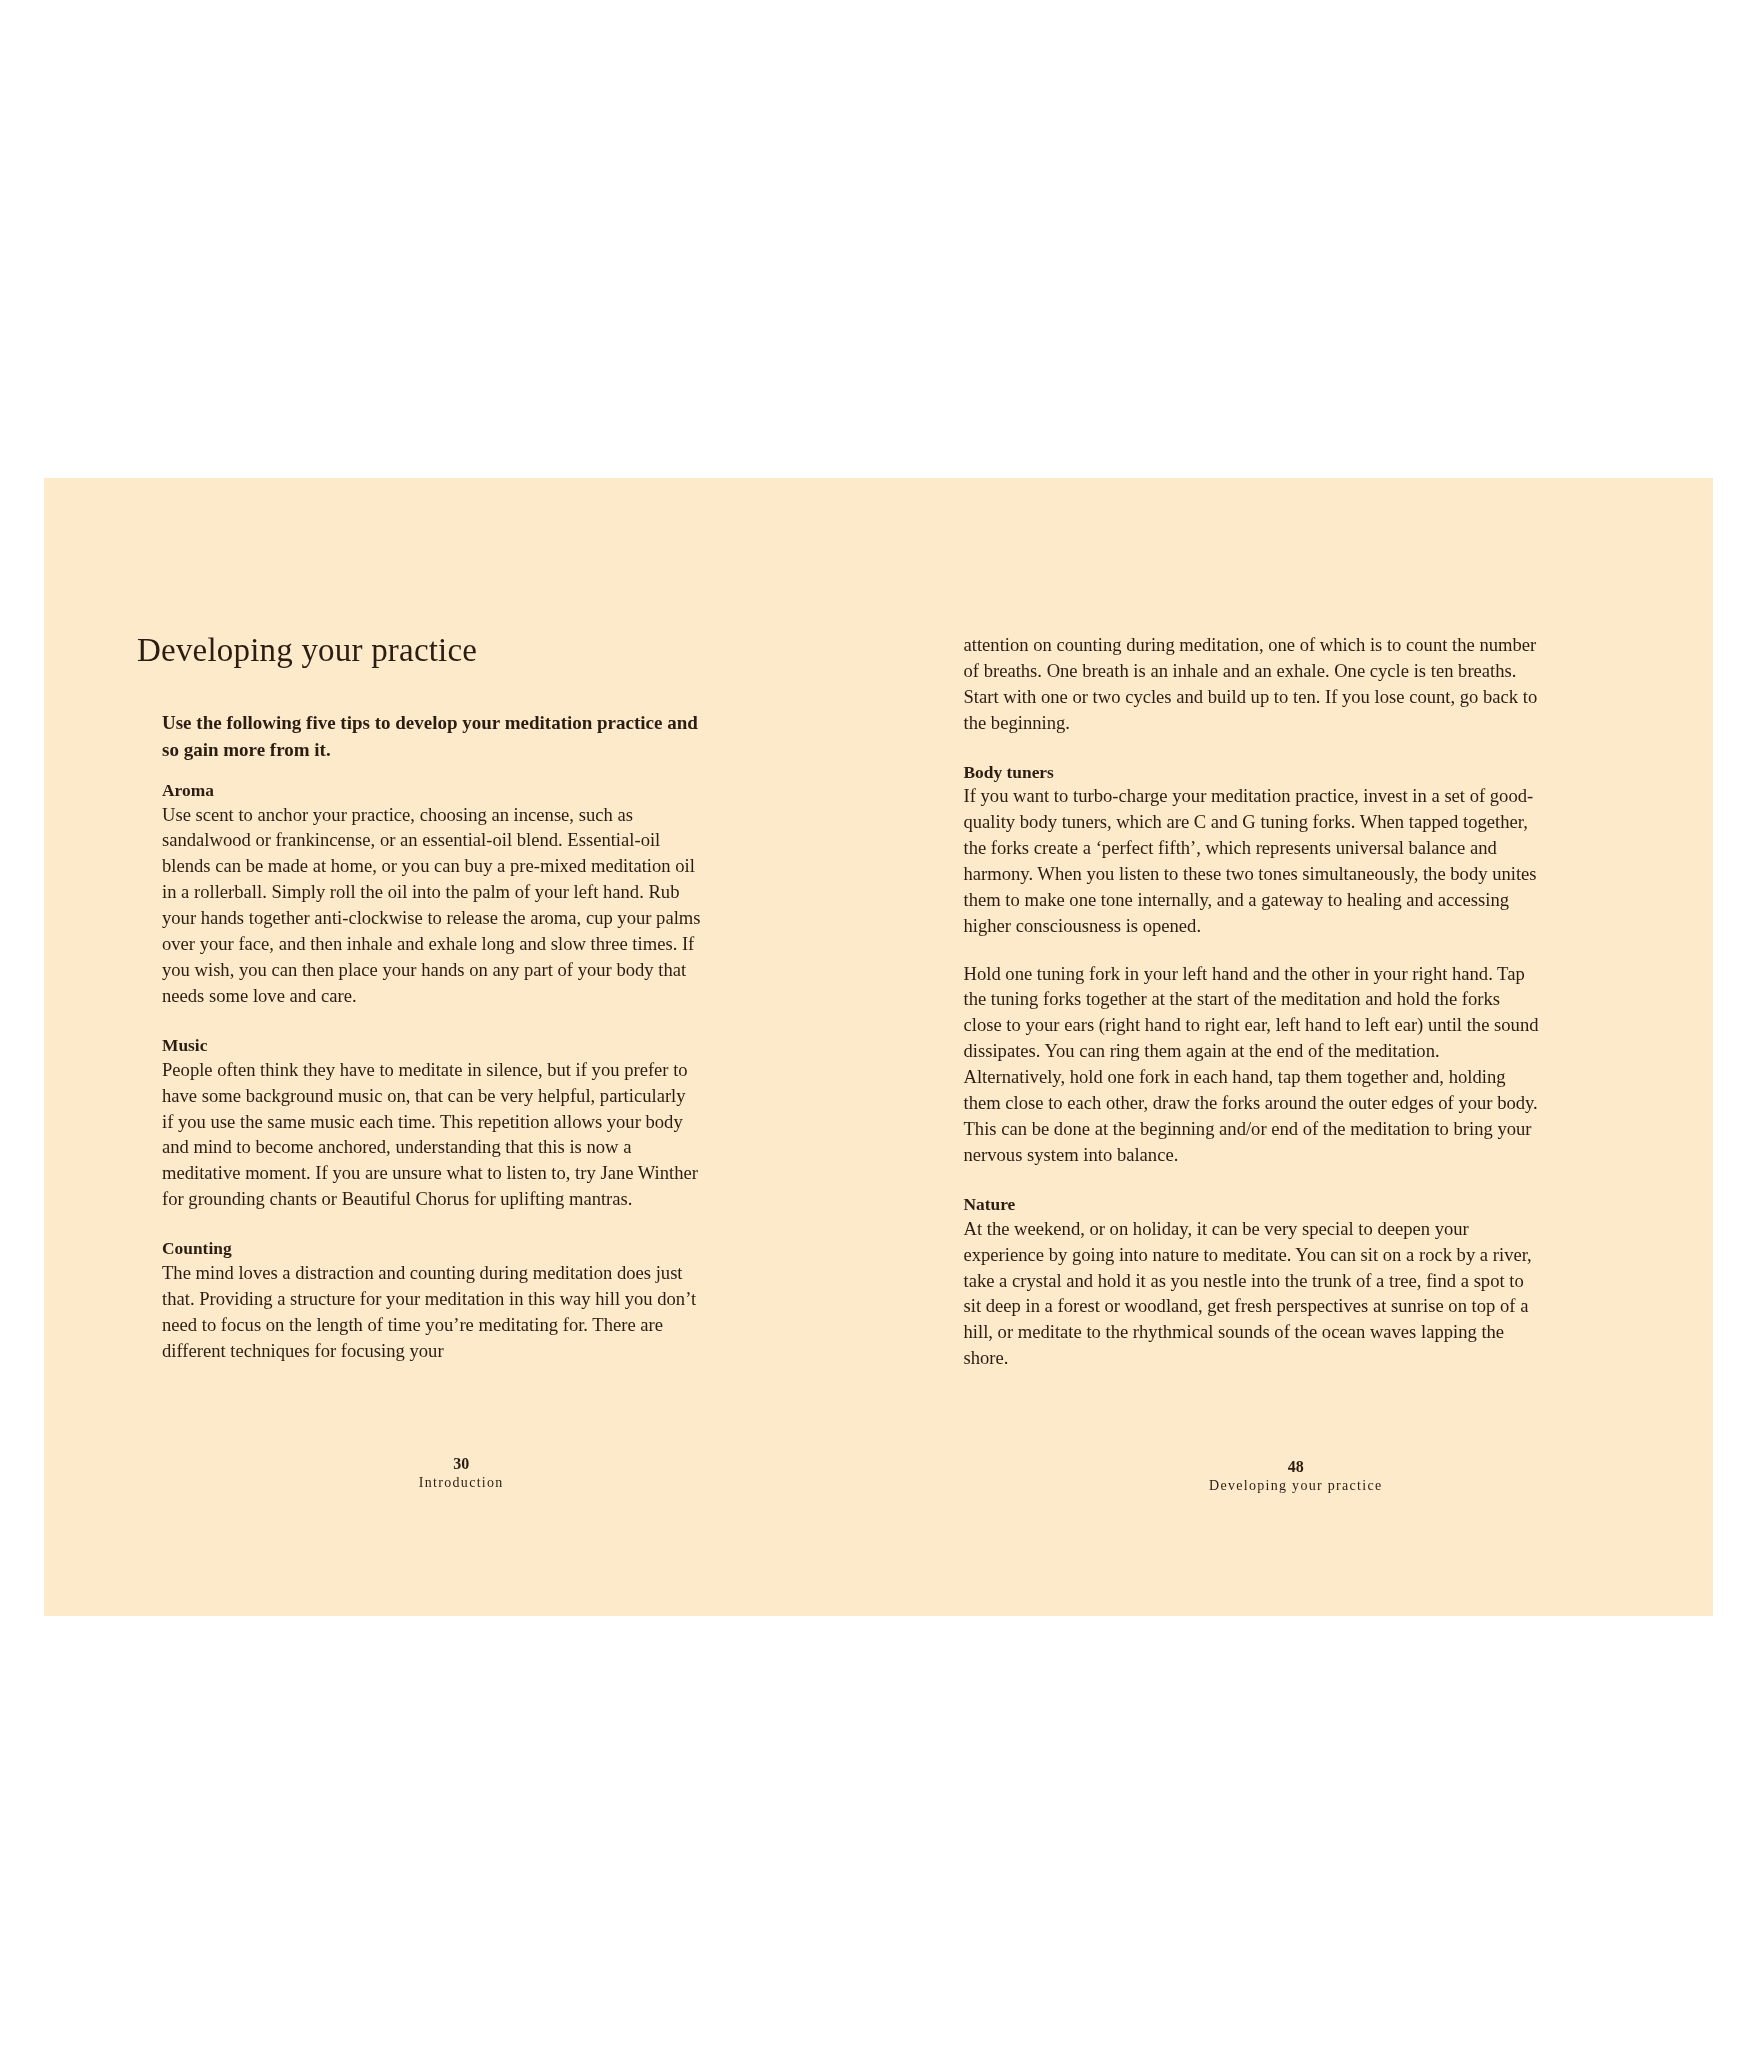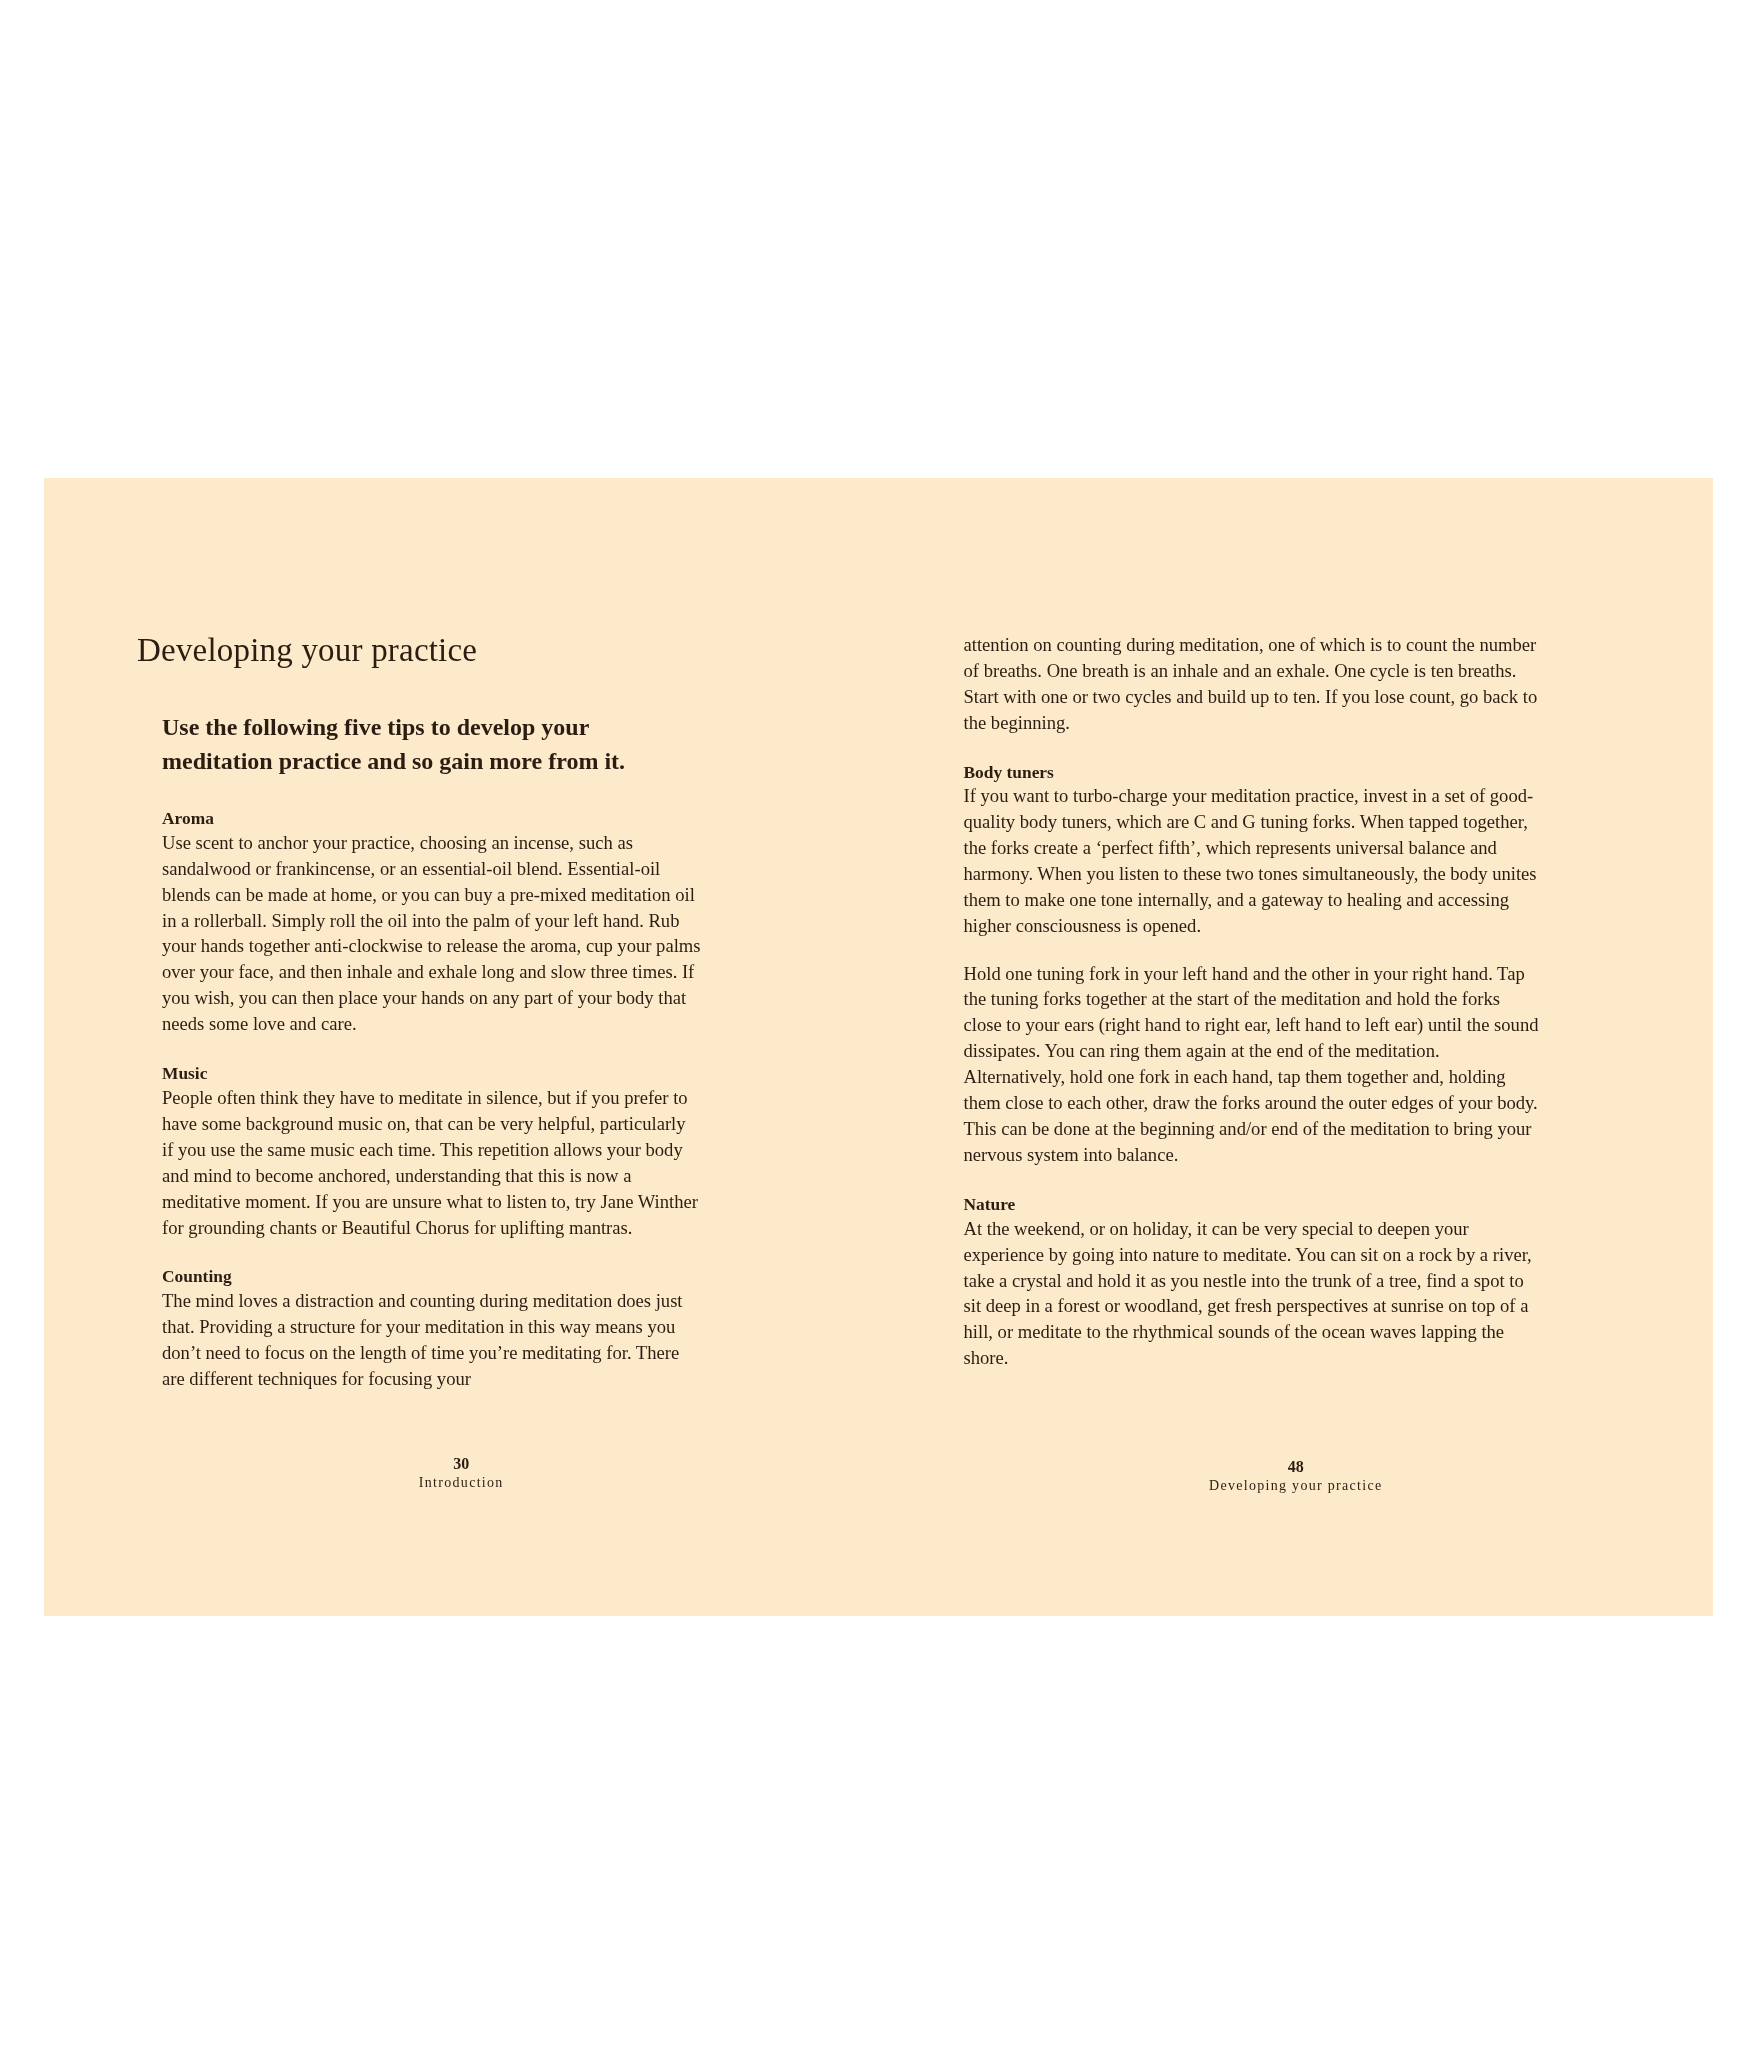--- a/index.html
+++ b/index.html
@@ -74,9 +74,9 @@
 
   .lede {
     font-weight: 700;
-    font-size: 24px;
+    font-size: 19px;
     line-height: 1.42;
-    margin: 0 0 29px 0;
+    margin: 0 0 15px 0;
   }
 
   .sec-head {

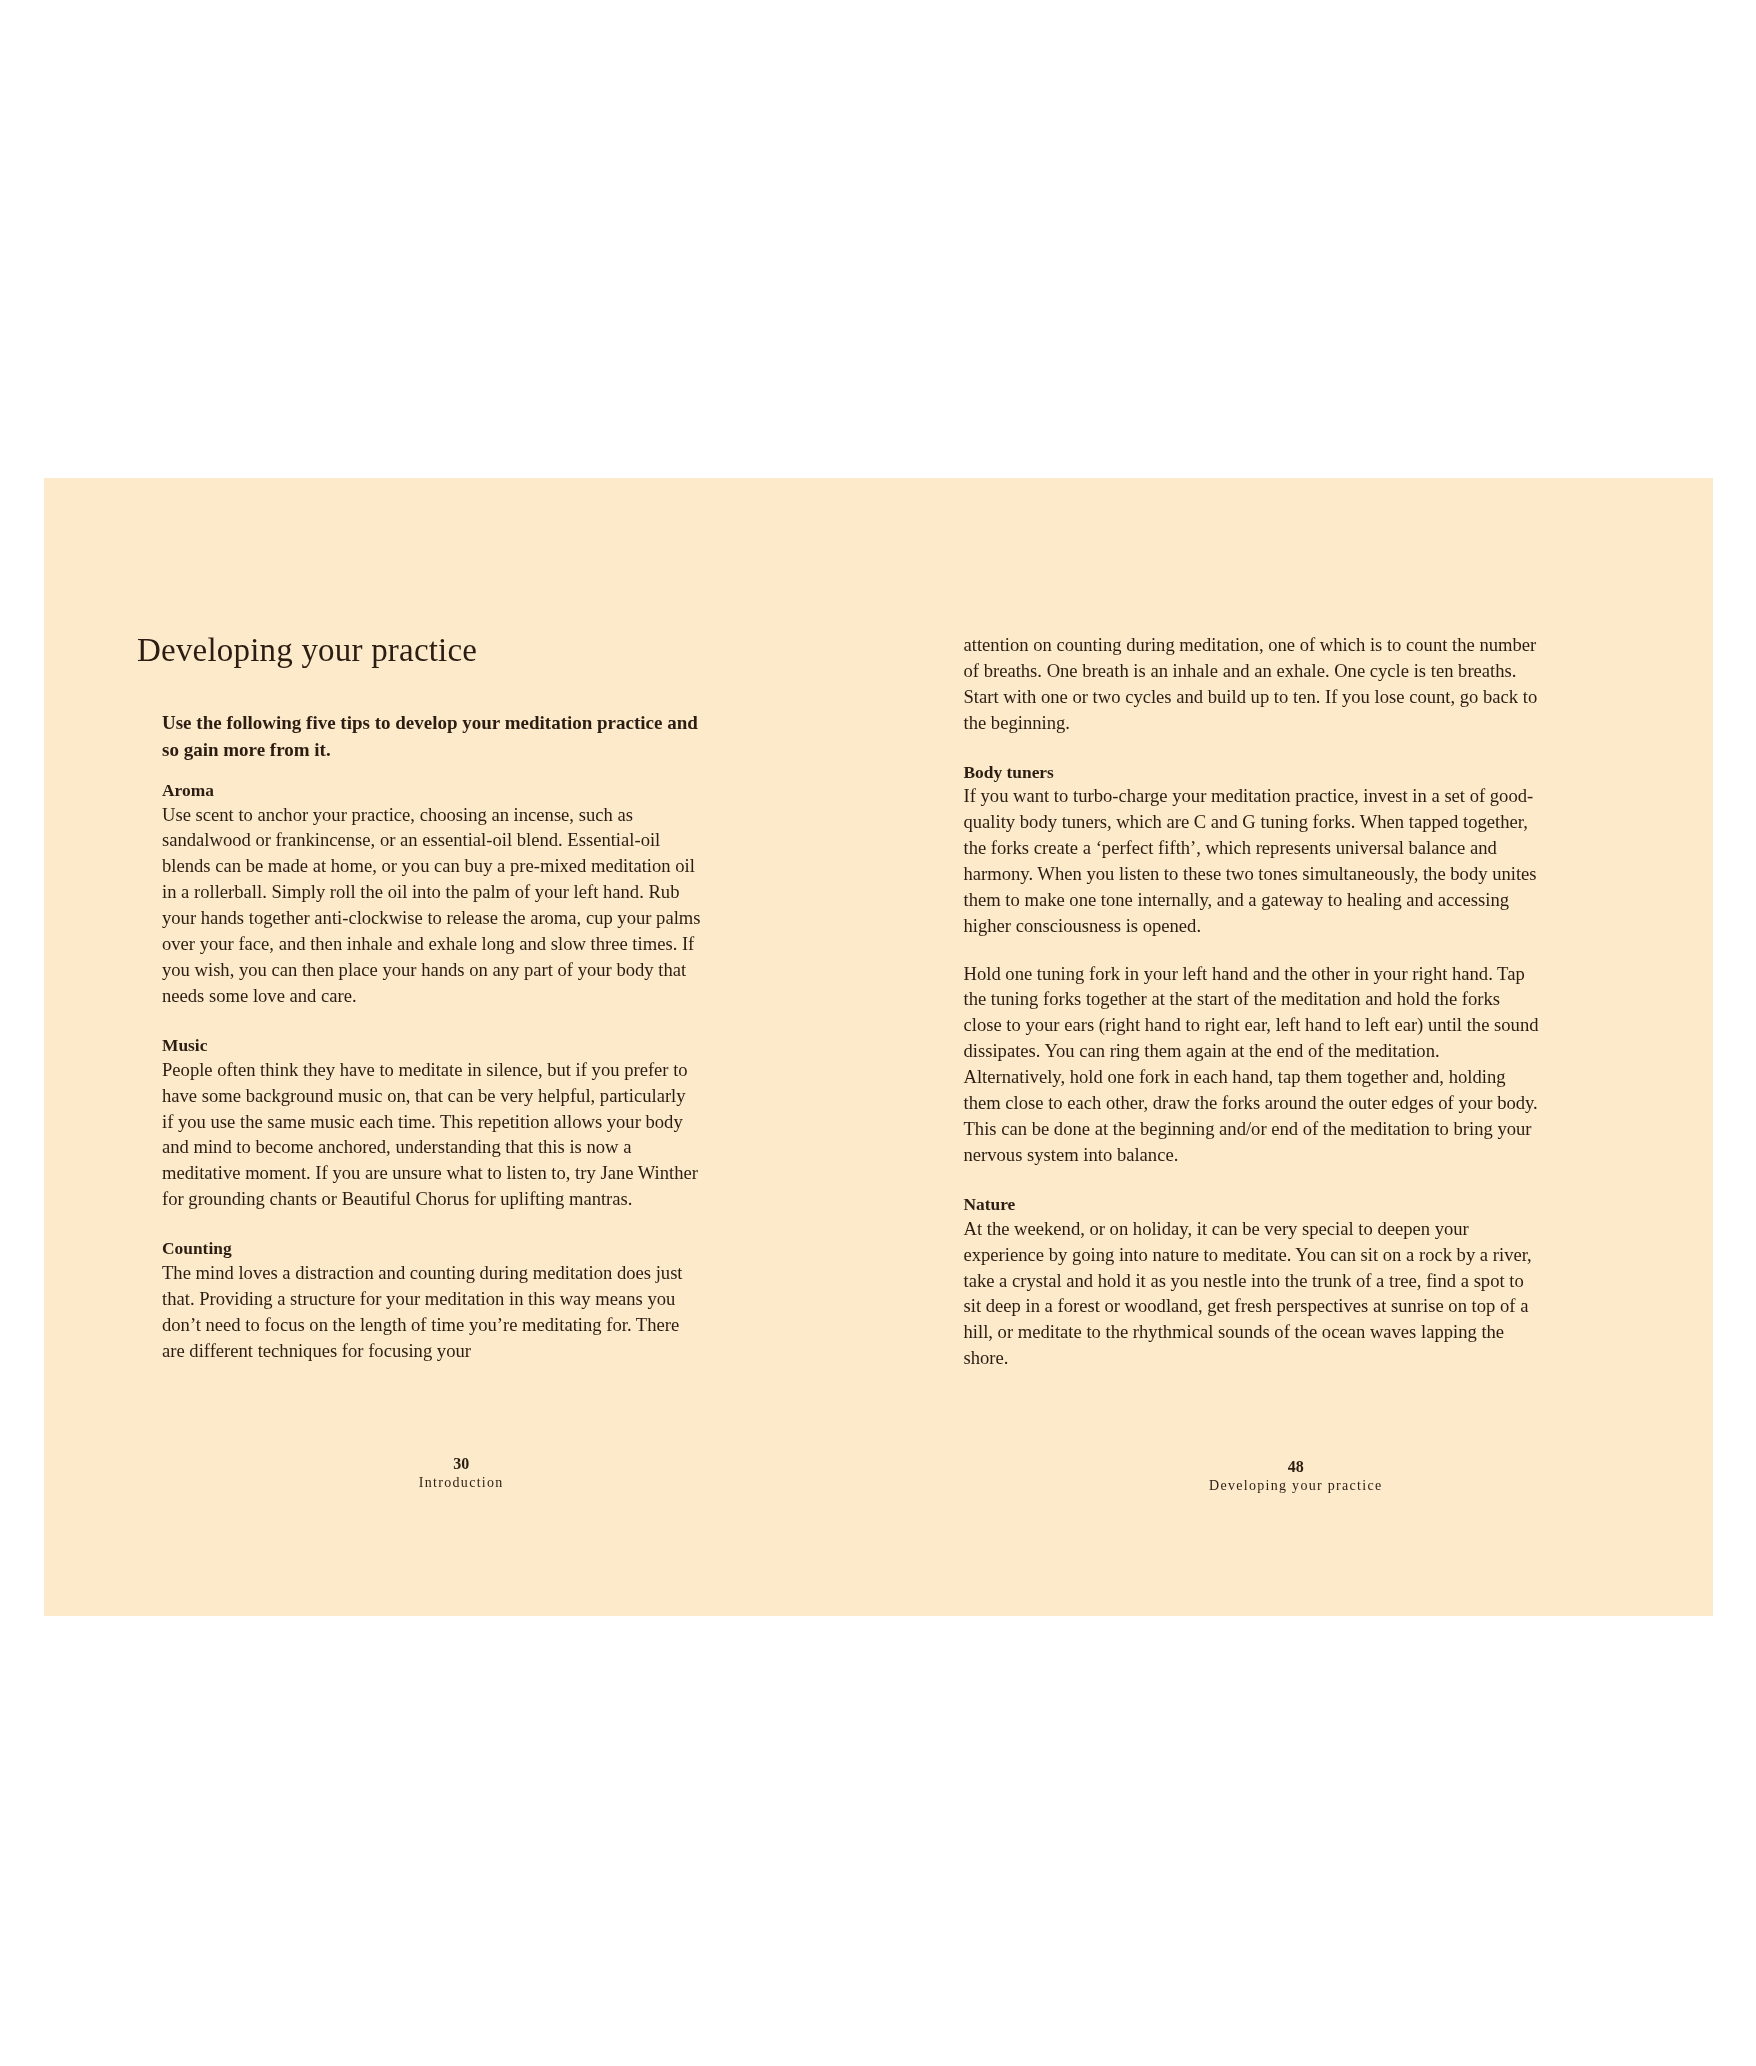--- a/index.html
+++ b/index.html
@@ -140,7 +140,7 @@
           <p class="para">People often think they have to meditate in silence, but if you prefer to have some background music on, that can be very helpful, particularly if you use the same music each time. This repetition allows your body and mind to become anchored, understanding that this is now a meditative moment. If you are unsure what to listen to, try Jane Winther for grounding chants or Beautiful Chorus for uplifting mantras.</p>
 
           <h2 class="sec-head">Counting</h2>
-          <p class="para">The mind loves a distraction and counting during meditation does just that. Providing a structure for your meditation in this way means you don’t need to focus on the length of time you’re meditating for. There are different techniques for focusing your</p>
+          <p class="para">The mind loves a distraction and counting during meditation does just that. Providing a structure for your meditation in this way hill you don’t need to focus on the length of time you’re meditating for. There are different techniques for focusing your</p>
         </div>
       </div>
 

